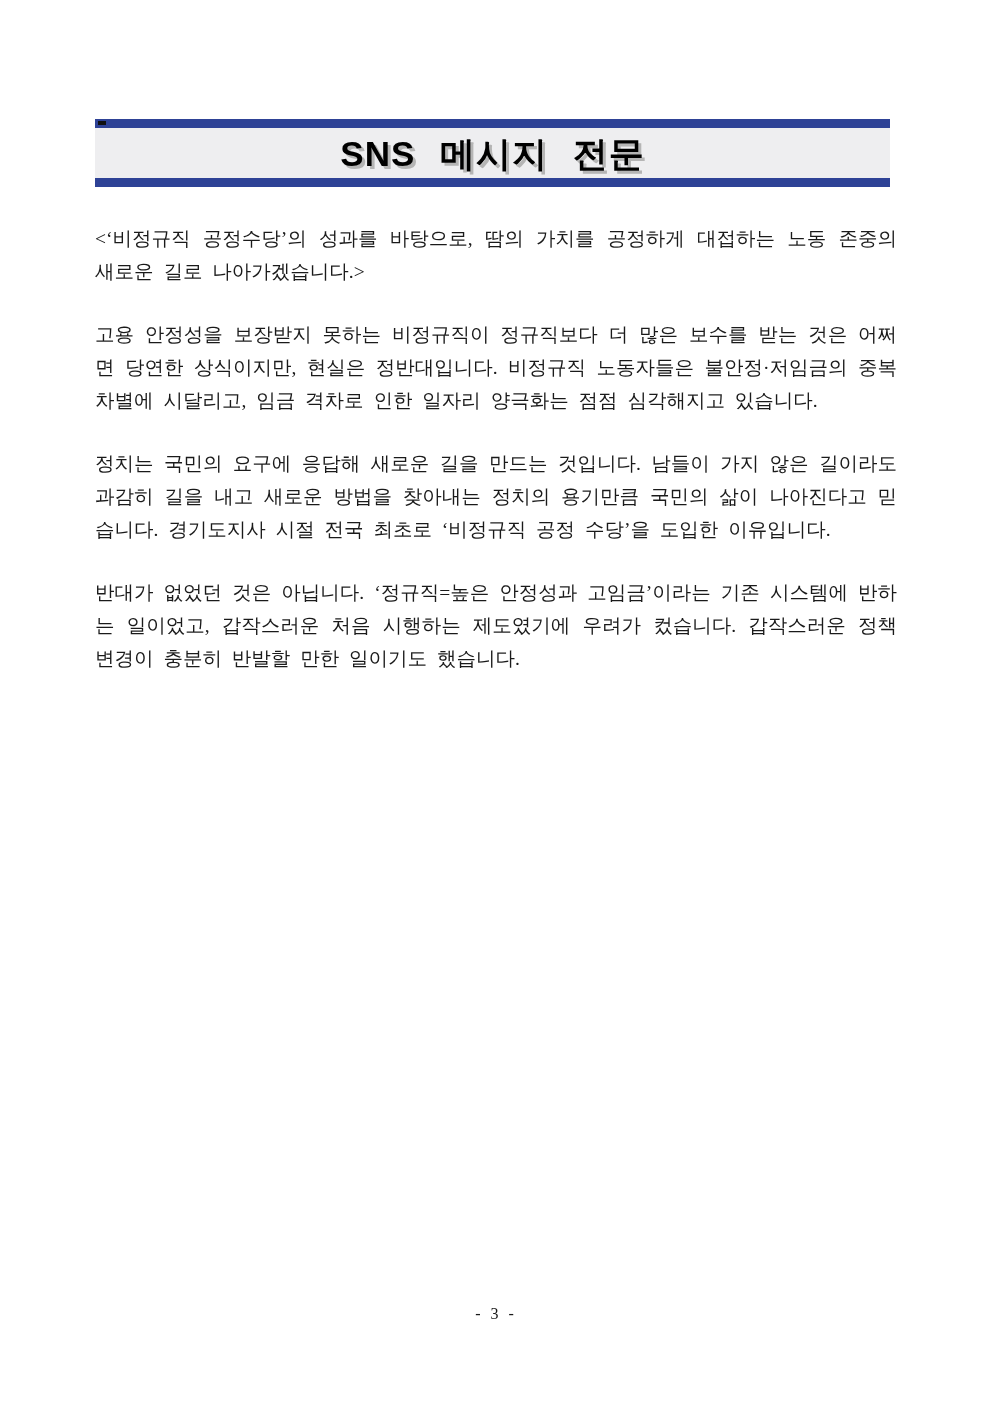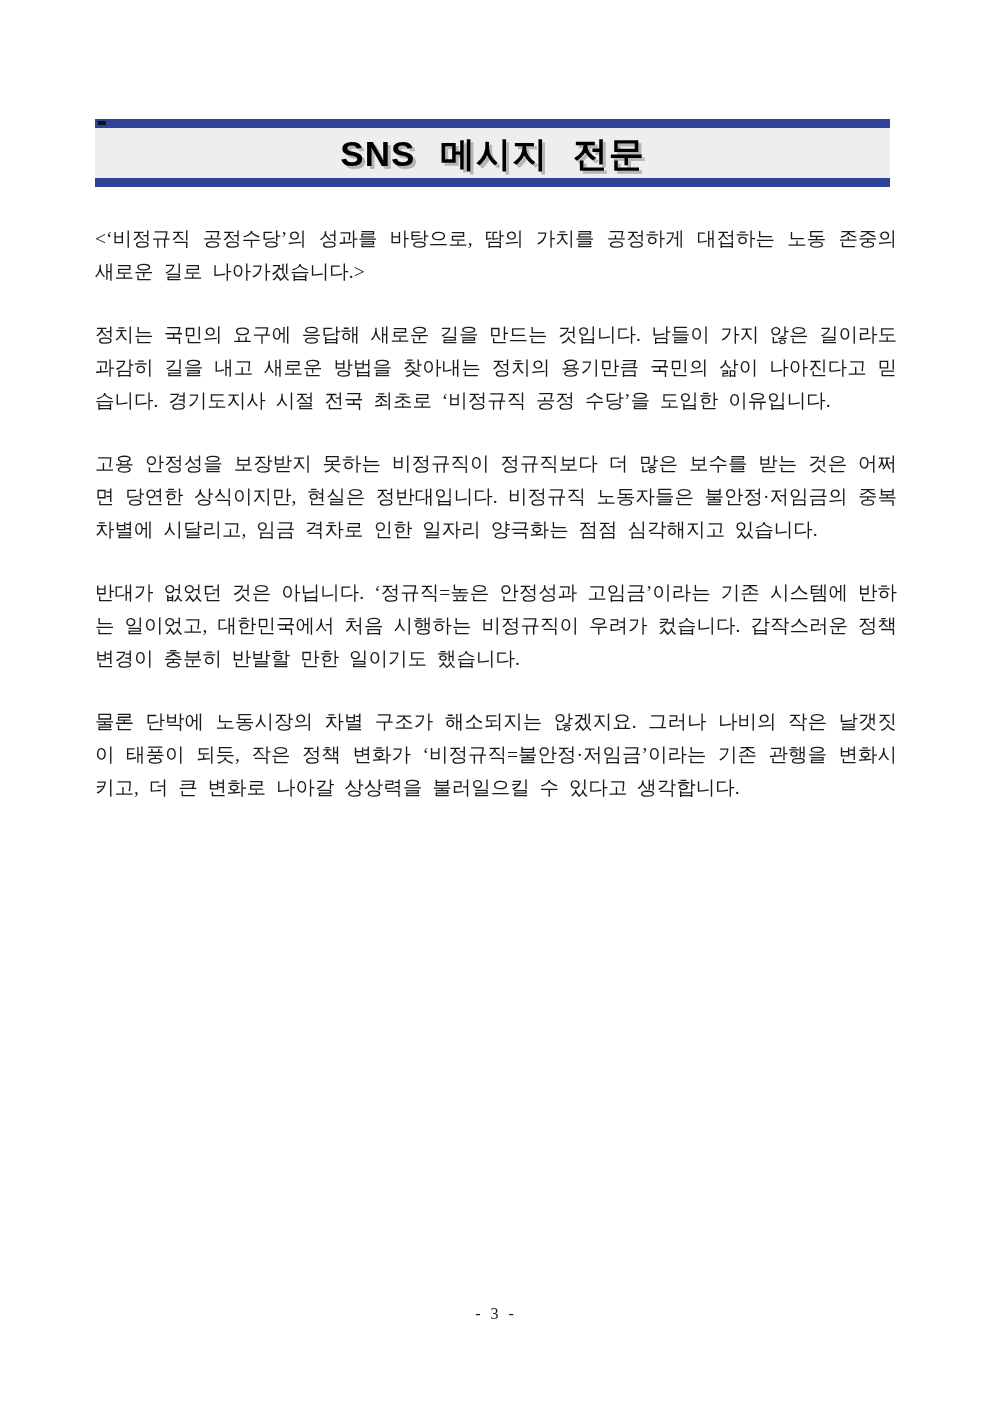--- a/index.html
+++ b/index.html
@@ -104,8 +104,8 @@
 
   <main class="content">
     <p>&lt;‘비정규직 공정수당’의 성과를 바탕으로, 땀의 가치를 공정하게 대접하는 노동 존중의 새로운 길로 나아가겠습니다.&gt;</p>
+    <p>고용 안정성을 보장받지 못하는 비정규직이 정규직보다 더 많은 보수를 받는 것은 어쩌면 당연한 상식이지만, 현실은 정반대입니다. 비정규직 노동자들은 불안정·저임금의 중복차별에 시달리고, 임금 격차로 인한 일자리 양극화는 점점 심각해지고 있습니다.</p>
     <p>정치는 국민의 요구에 응답해 새로운 길을 만드는 것입니다. 남들이 가지 않은 길이라도 과감히 길을 내고 새로운 방법을 찾아내는 정치의 용기만큼 국민의 삶이 나아진다고 믿습니다. 경기도지사 시절 전국 최초로 ‘비정규직 공정 수당’을 도입한 이유입니다.</p>
-    <p>고용 안정성을 보장받지 못하는 비정규직이 정규직보다 더 많은 보수를 받는 것은 어쩌면 당연한 상식이지만, 현실은 정반대입니다. 비정규직 노동자들은 불안정·저임금의 중복차별에 시달리고, 임금 격차로 인한 일자리 양극화는 점점 심각해지고 있습니다.</p>
     <p>반대가 없었던 것은 아닙니다. ‘정규직=높은 안정성과 고임금’이라는 기존 시스템에 반하는 일이었고, 대한민국에서 처음 시행하는 비정규직이 우려가 컸습니다. 갑작스러운 정책 변경이 충분히 반발할 만한 일이기도 했습니다.</p>
     <p>물론 단박에 노동시장의 차별 구조가 해소되지는 않겠지요. 그러나 나비의 작은 날갯짓이 태풍이 되듯, 작은 정책 변화가 ‘비정규직=불안정·저임금’이라는 기존 관행을 변화시키고, 더 큰 변화로 나아갈 상상력을 불러일으킬 수 있다고 생각합니다.</p>
   </main>

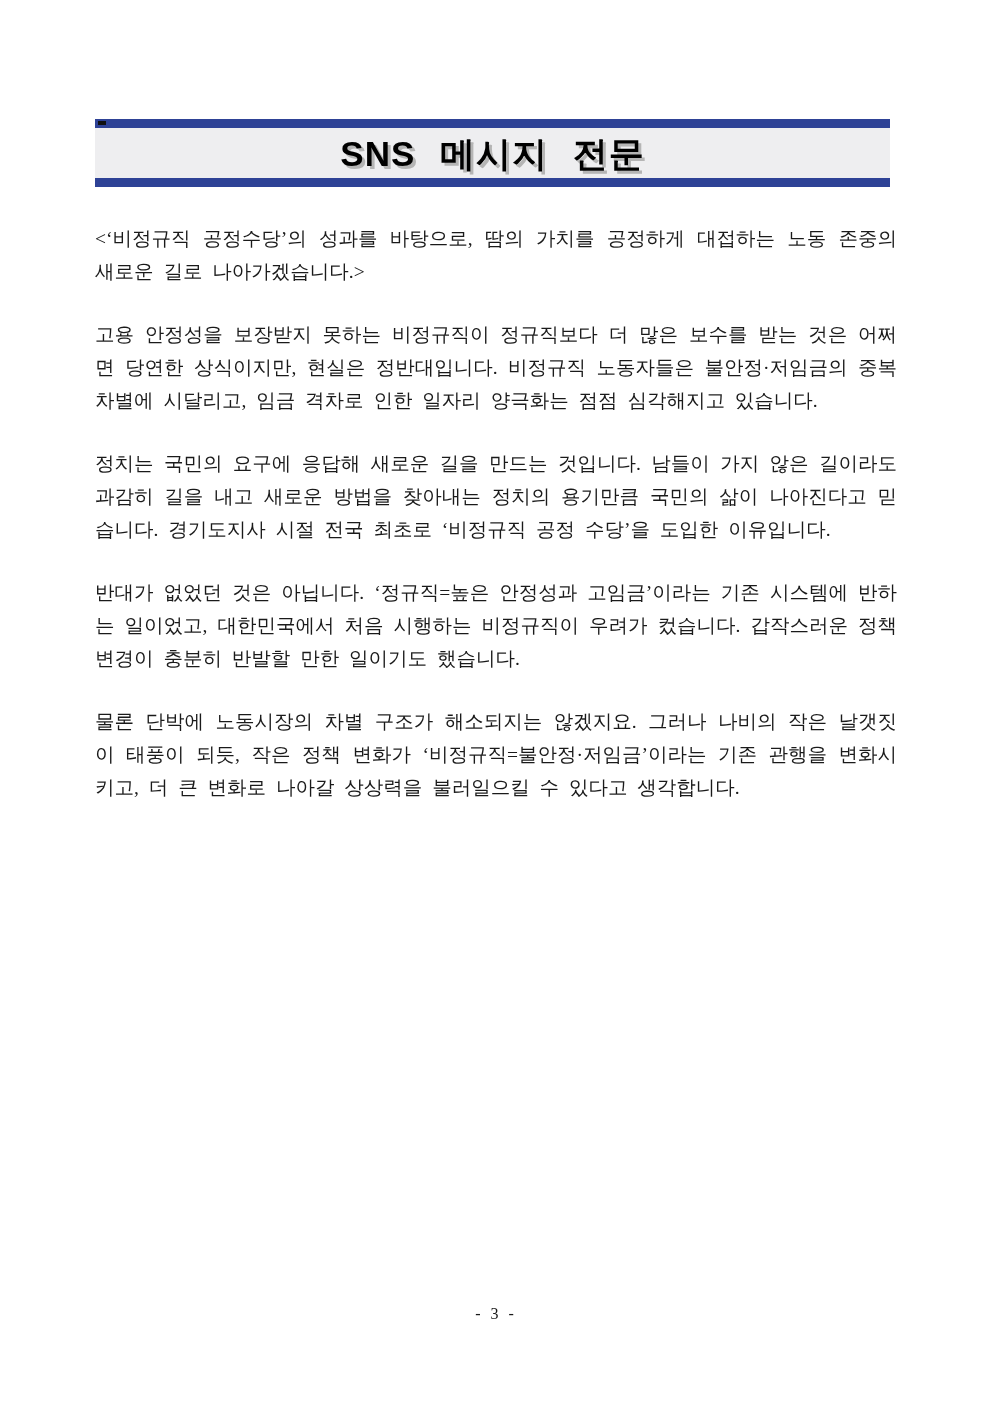--- a/index.html
+++ b/index.html
@@ -106,7 +106,7 @@
     <p>&lt;‘비정규직 공정수당’의 성과를 바탕으로, 땀의 가치를 공정하게 대접하는 노동 존중의 새로운 길로 나아가겠습니다.&gt;</p>
     <p>고용 안정성을 보장받지 못하는 비정규직이 정규직보다 더 많은 보수를 받는 것은 어쩌면 당연한 상식이지만, 현실은 정반대입니다. 비정규직 노동자들은 불안정·저임금의 중복차별에 시달리고, 임금 격차로 인한 일자리 양극화는 점점 심각해지고 있습니다.</p>
     <p>정치는 국민의 요구에 응답해 새로운 길을 만드는 것입니다. 남들이 가지 않은 길이라도 과감히 길을 내고 새로운 방법을 찾아내는 정치의 용기만큼 국민의 삶이 나아진다고 믿습니다. 경기도지사 시절 전국 최초로 ‘비정규직 공정 수당’을 도입한 이유입니다.</p>
-    <p>반대가 없었던 것은 아닙니다. ‘정규직=높은 안정성과 고임금’이라는 기존 시스템에 반하는 일이었고, 대한민국에서 처음 시행하는 비정규직이 우려가 컸습니다. 갑작스러운 정책 변경이 충분히 반발할 만한 일이기도 했습니다.</p>
+    <p>반대가 없었던 것은 아닙니다. ‘정규직=높은 안정성과 고임금’이라는 기존 시스템에 반하는 일이었고, 갑작스러운 처음 시행하는 제도였기에 우려가 컸습니다. 갑작스러운 정책 변경이 충분히 반발할 만한 일이기도 했습니다.</p>
     <p>물론 단박에 노동시장의 차별 구조가 해소되지는 않겠지요. 그러나 나비의 작은 날갯짓이 태풍이 되듯, 작은 정책 변화가 ‘비정규직=불안정·저임금’이라는 기존 관행을 변화시키고, 더 큰 변화로 나아갈 상상력을 불러일으킬 수 있다고 생각합니다.</p>
   </main>
 

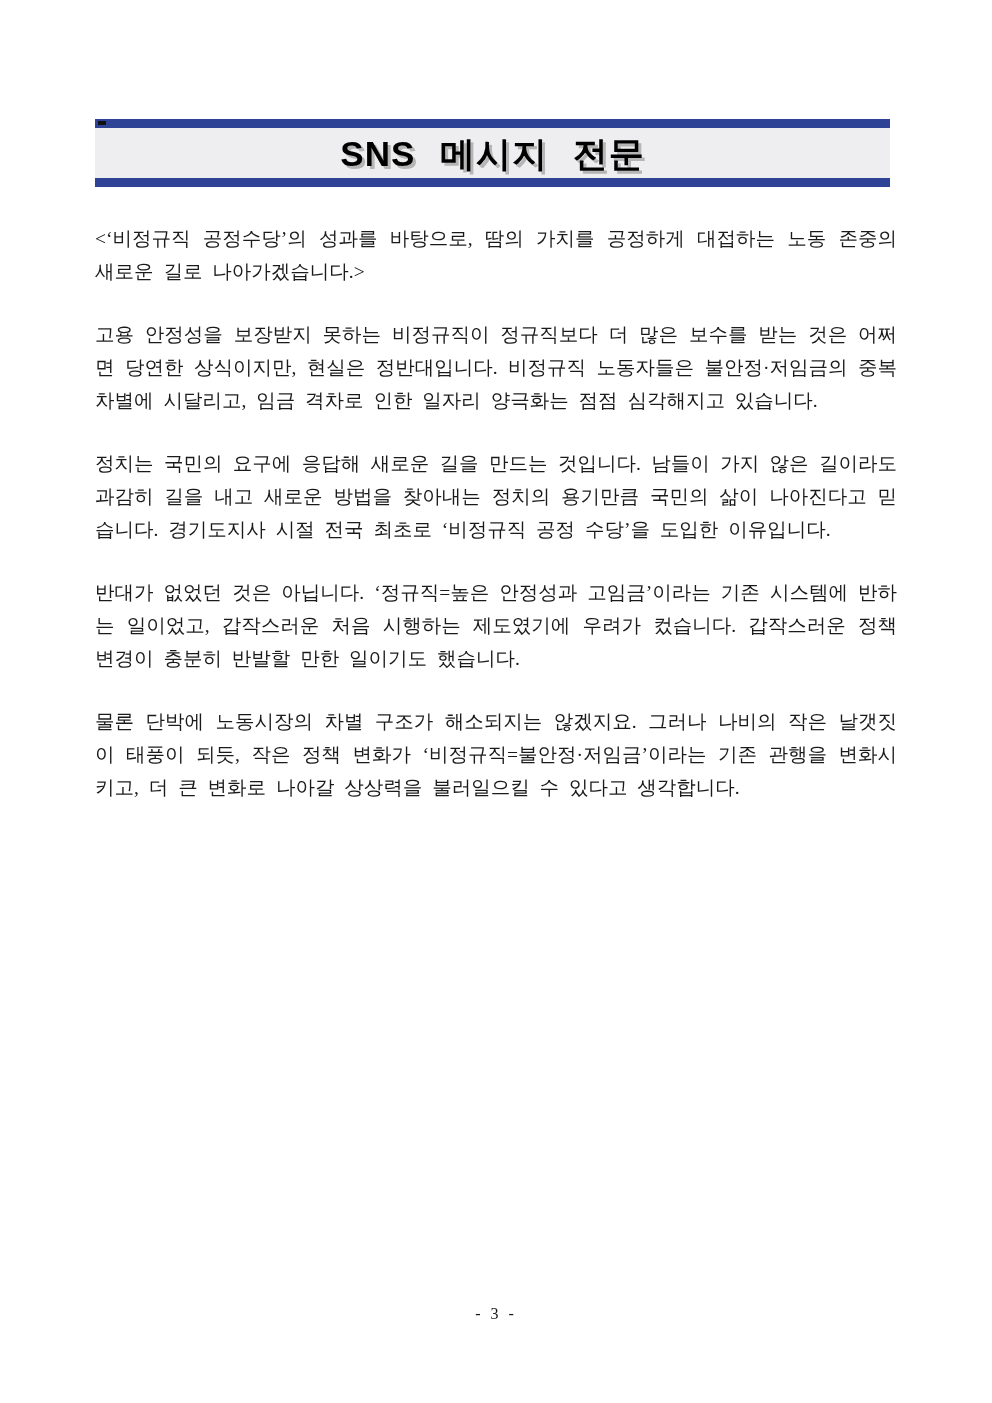--- a/index.html
+++ b/index.html
@@ -107,7 +107,6 @@
     <p>고용 안정성을 보장받지 못하는 비정규직이 정규직보다 더 많은 보수를 받는 것은 어쩌면 당연한 상식이지만, 현실은 정반대입니다. 비정규직 노동자들은 불안정·저임금의 중복차별에 시달리고, 임금 격차로 인한 일자리 양극화는 점점 심각해지고 있습니다.</p>
     <p>정치는 국민의 요구에 응답해 새로운 길을 만드는 것입니다. 남들이 가지 않은 길이라도 과감히 길을 내고 새로운 방법을 찾아내는 정치의 용기만큼 국민의 삶이 나아진다고 믿습니다. 경기도지사 시절 전국 최초로 ‘비정규직 공정 수당’을 도입한 이유입니다.</p>
     <p>반대가 없었던 것은 아닙니다. ‘정규직=높은 안정성과 고임금’이라는 기존 시스템에 반하는 일이었고, 갑작스러운 처음 시행하는 제도였기에 우려가 컸습니다. 갑작스러운 정책 변경이 충분히 반발할 만한 일이기도 했습니다.</p>
-    <p>물론 단박에 노동시장의 차별 구조가 해소되지는 않겠지요. 그러나 나비의 작은 날갯짓이 태풍이 되듯, 작은 정책 변화가 ‘비정규직=불안정·저임금’이라는 기존 관행을 변화시키고, 더 큰 변화로 나아갈 상상력을 불러일으킬 수 있다고 생각합니다.</p>
   </main>
 
   <footer class="footer">

